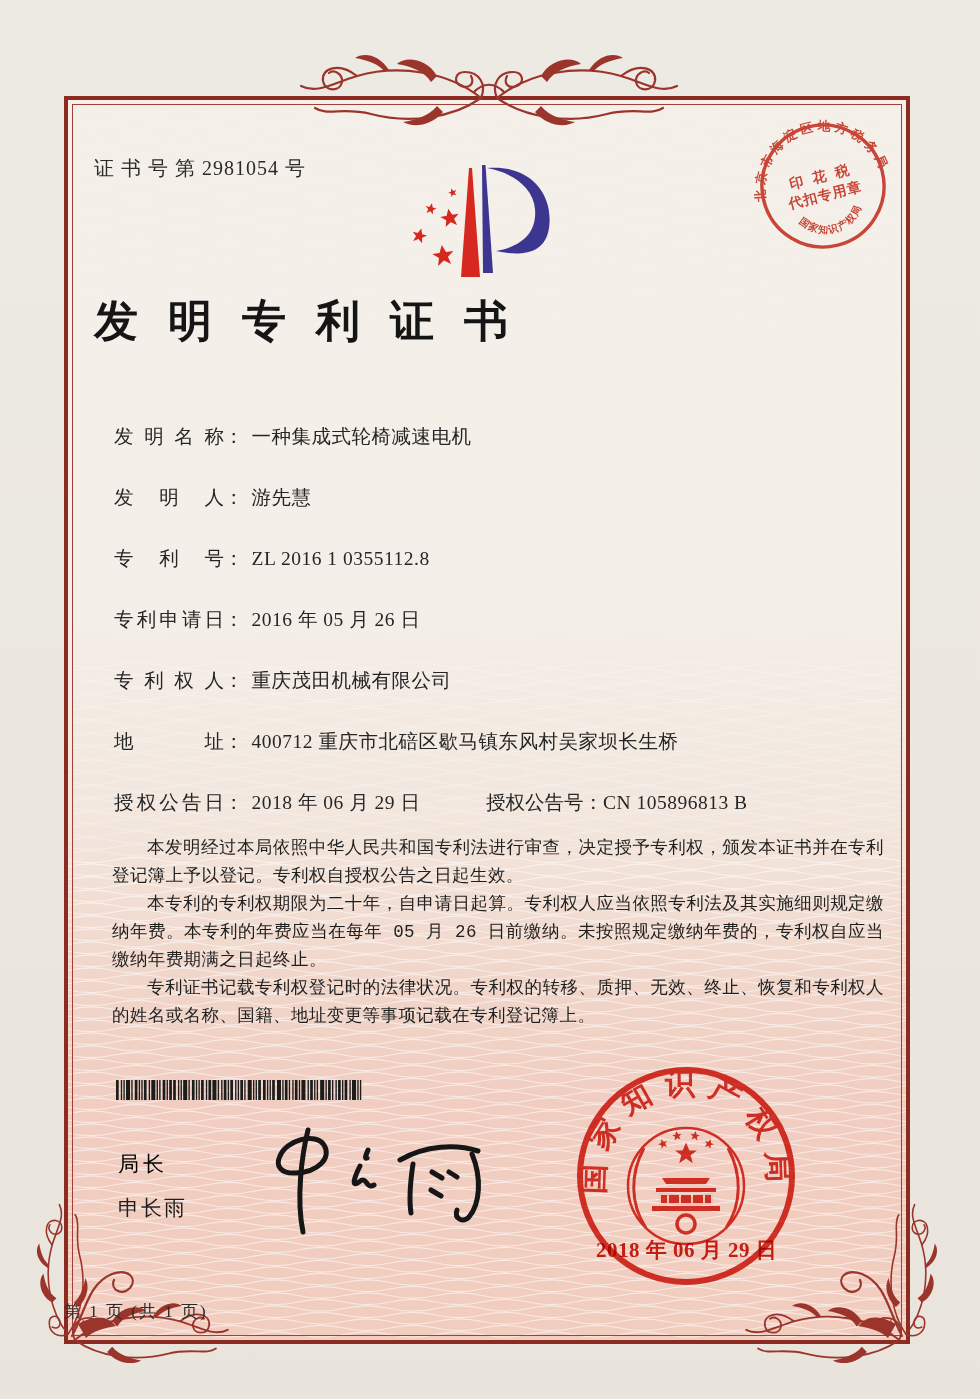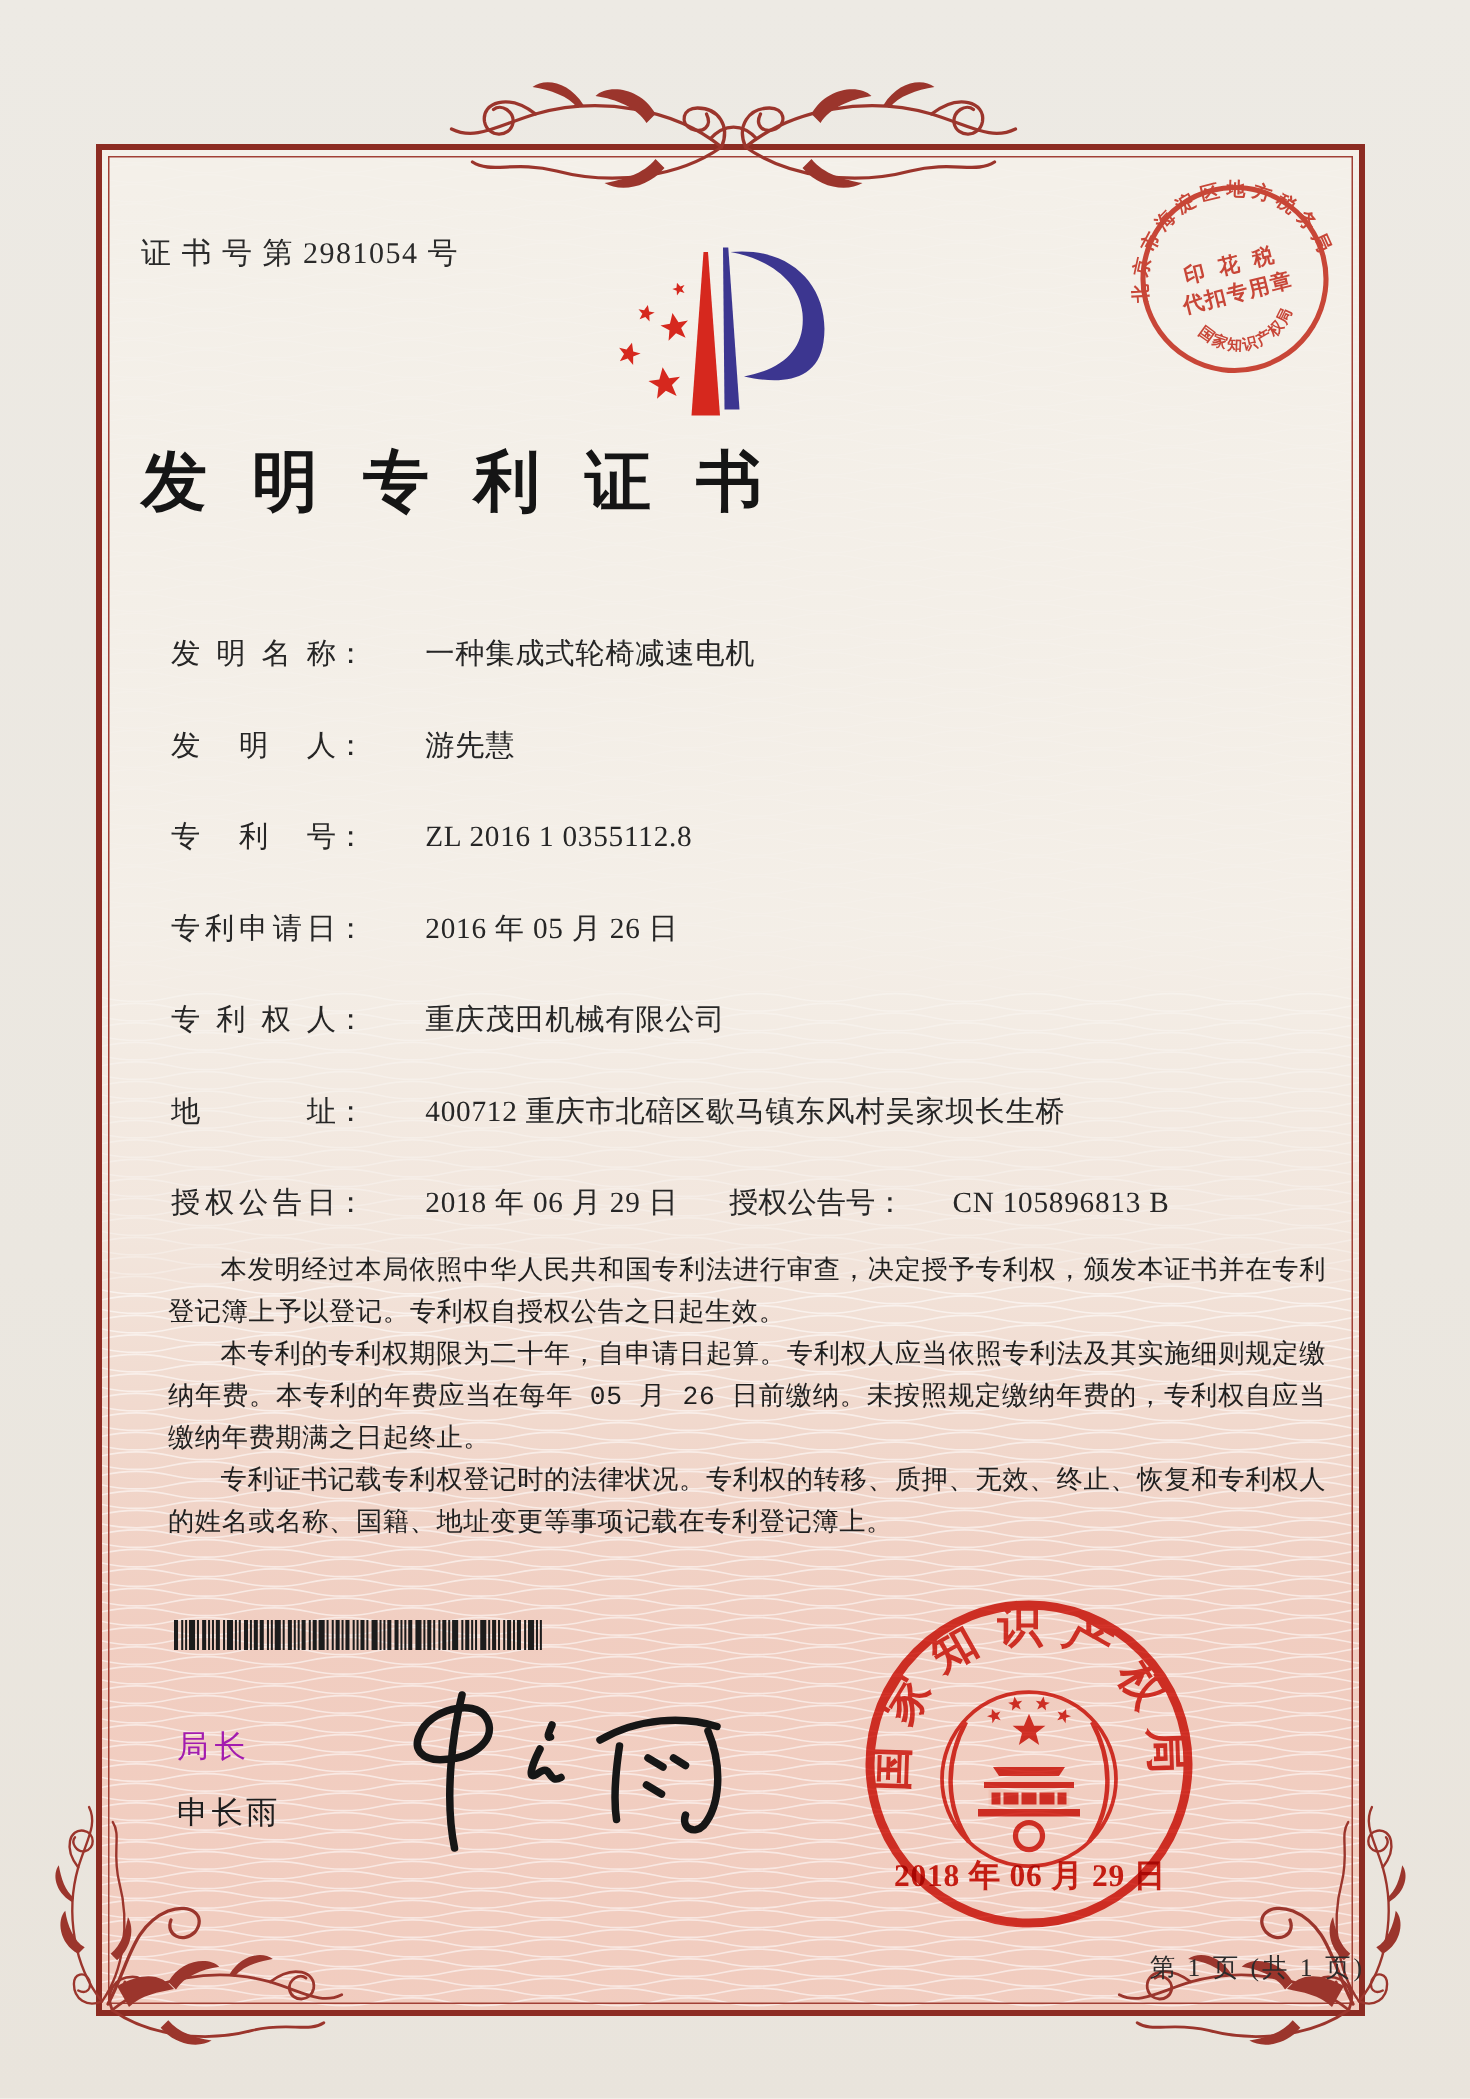--- a/index.html
+++ b/index.html
@@ -48,7 +48,7 @@
     text-align:justify;text-align-last:justify;text-justify:inter-character;
   }
   .fcolon{display:inline-block;margin-right:8px;}
-  .fvalue{letter-spacing:0.5px;margin-left:32px;}
+  .fvalue{letter-spacing:0.5px;}
   .pair2{position:absolute;left:372px;top:0;white-space:nowrap;}
   .paras{left:112px;top:834px;width:772px;font-size:17.5px;line-height:28px;color:#1f1f1f;text-align:justify;font-family:Liberation Mono, monospace;}
   .paras p{margin:0;text-indent:2em;letter-spacing:0.4px;}

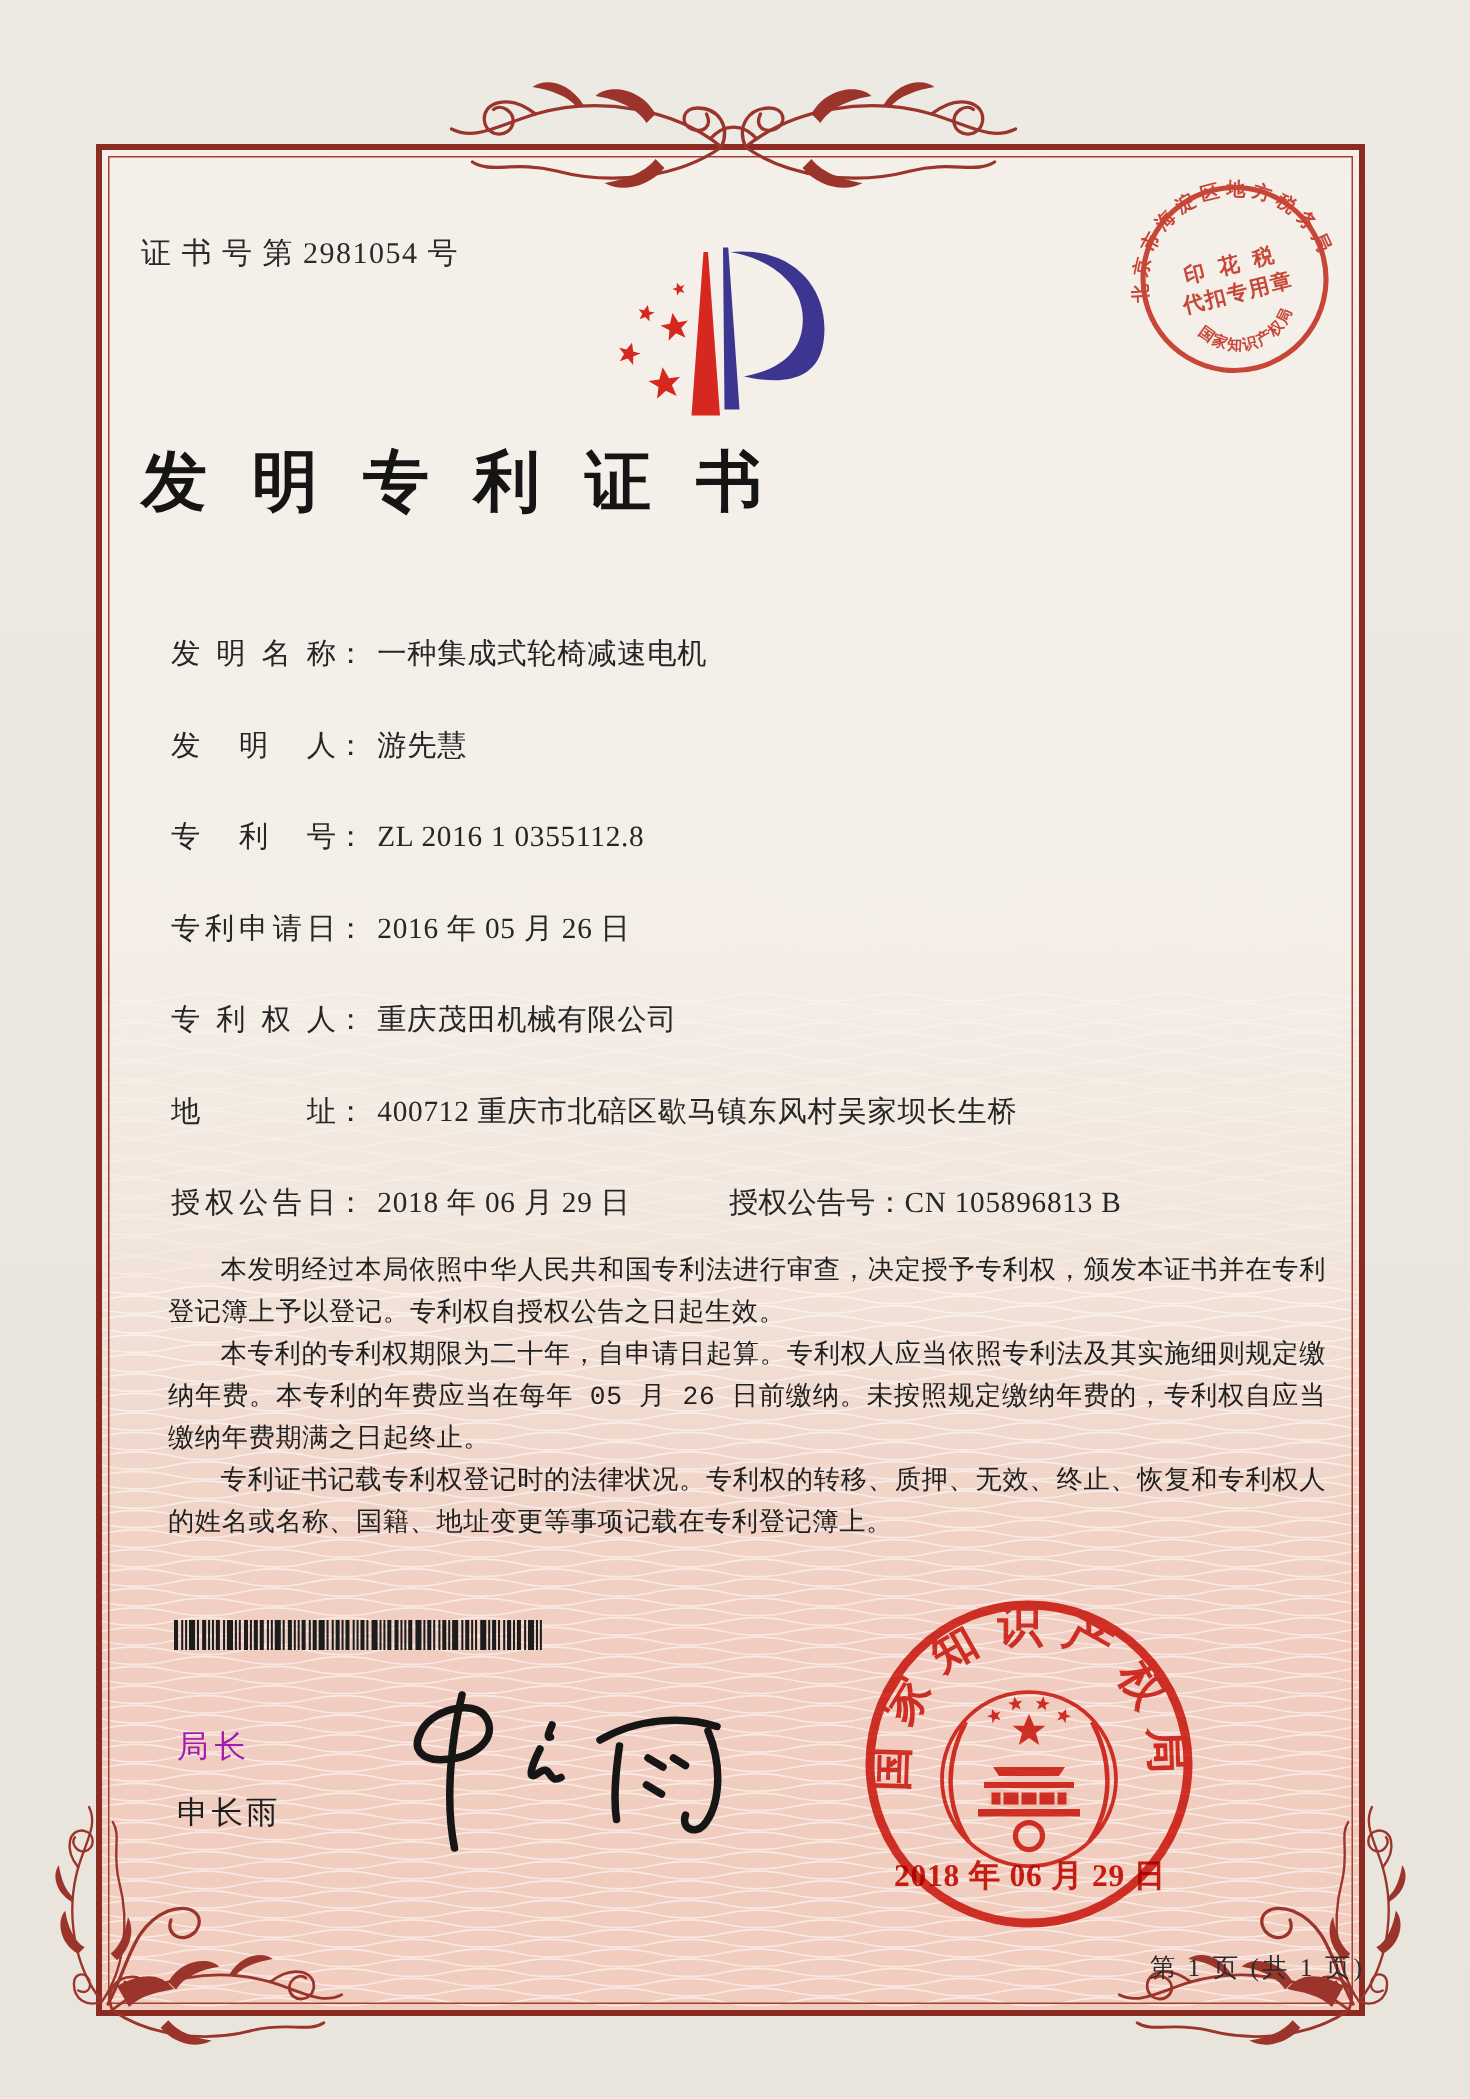--- a/index.html
+++ b/index.html
@@ -53,7 +53,7 @@
   .paras{left:112px;top:834px;width:772px;font-size:17.5px;line-height:28px;color:#1f1f1f;text-align:justify;font-family:Liberation Mono, monospace;}
   .paras p{margin:0;text-indent:2em;letter-spacing:0.4px;}
   .barcode-wrap{left:115px;top:1080px;}
-  .director-title{left:118px;top:1150px;font-size:21px;color:#a21caf;letter-spacing:4px;}
+  .director-title{left:118px;top:1150px;font-size:21px;color:#000000;letter-spacing:4px;}
   .director-name{left:118px;top:1194px;font-size:21px;color:#1e1e1e;letter-spacing:2px;text-align:center;}
   .sig{left:248px;top:1120px;}
   .seal-wrap{left:566px;top:1056px;opacity:0.93;mix-blend-mode:multiply;}

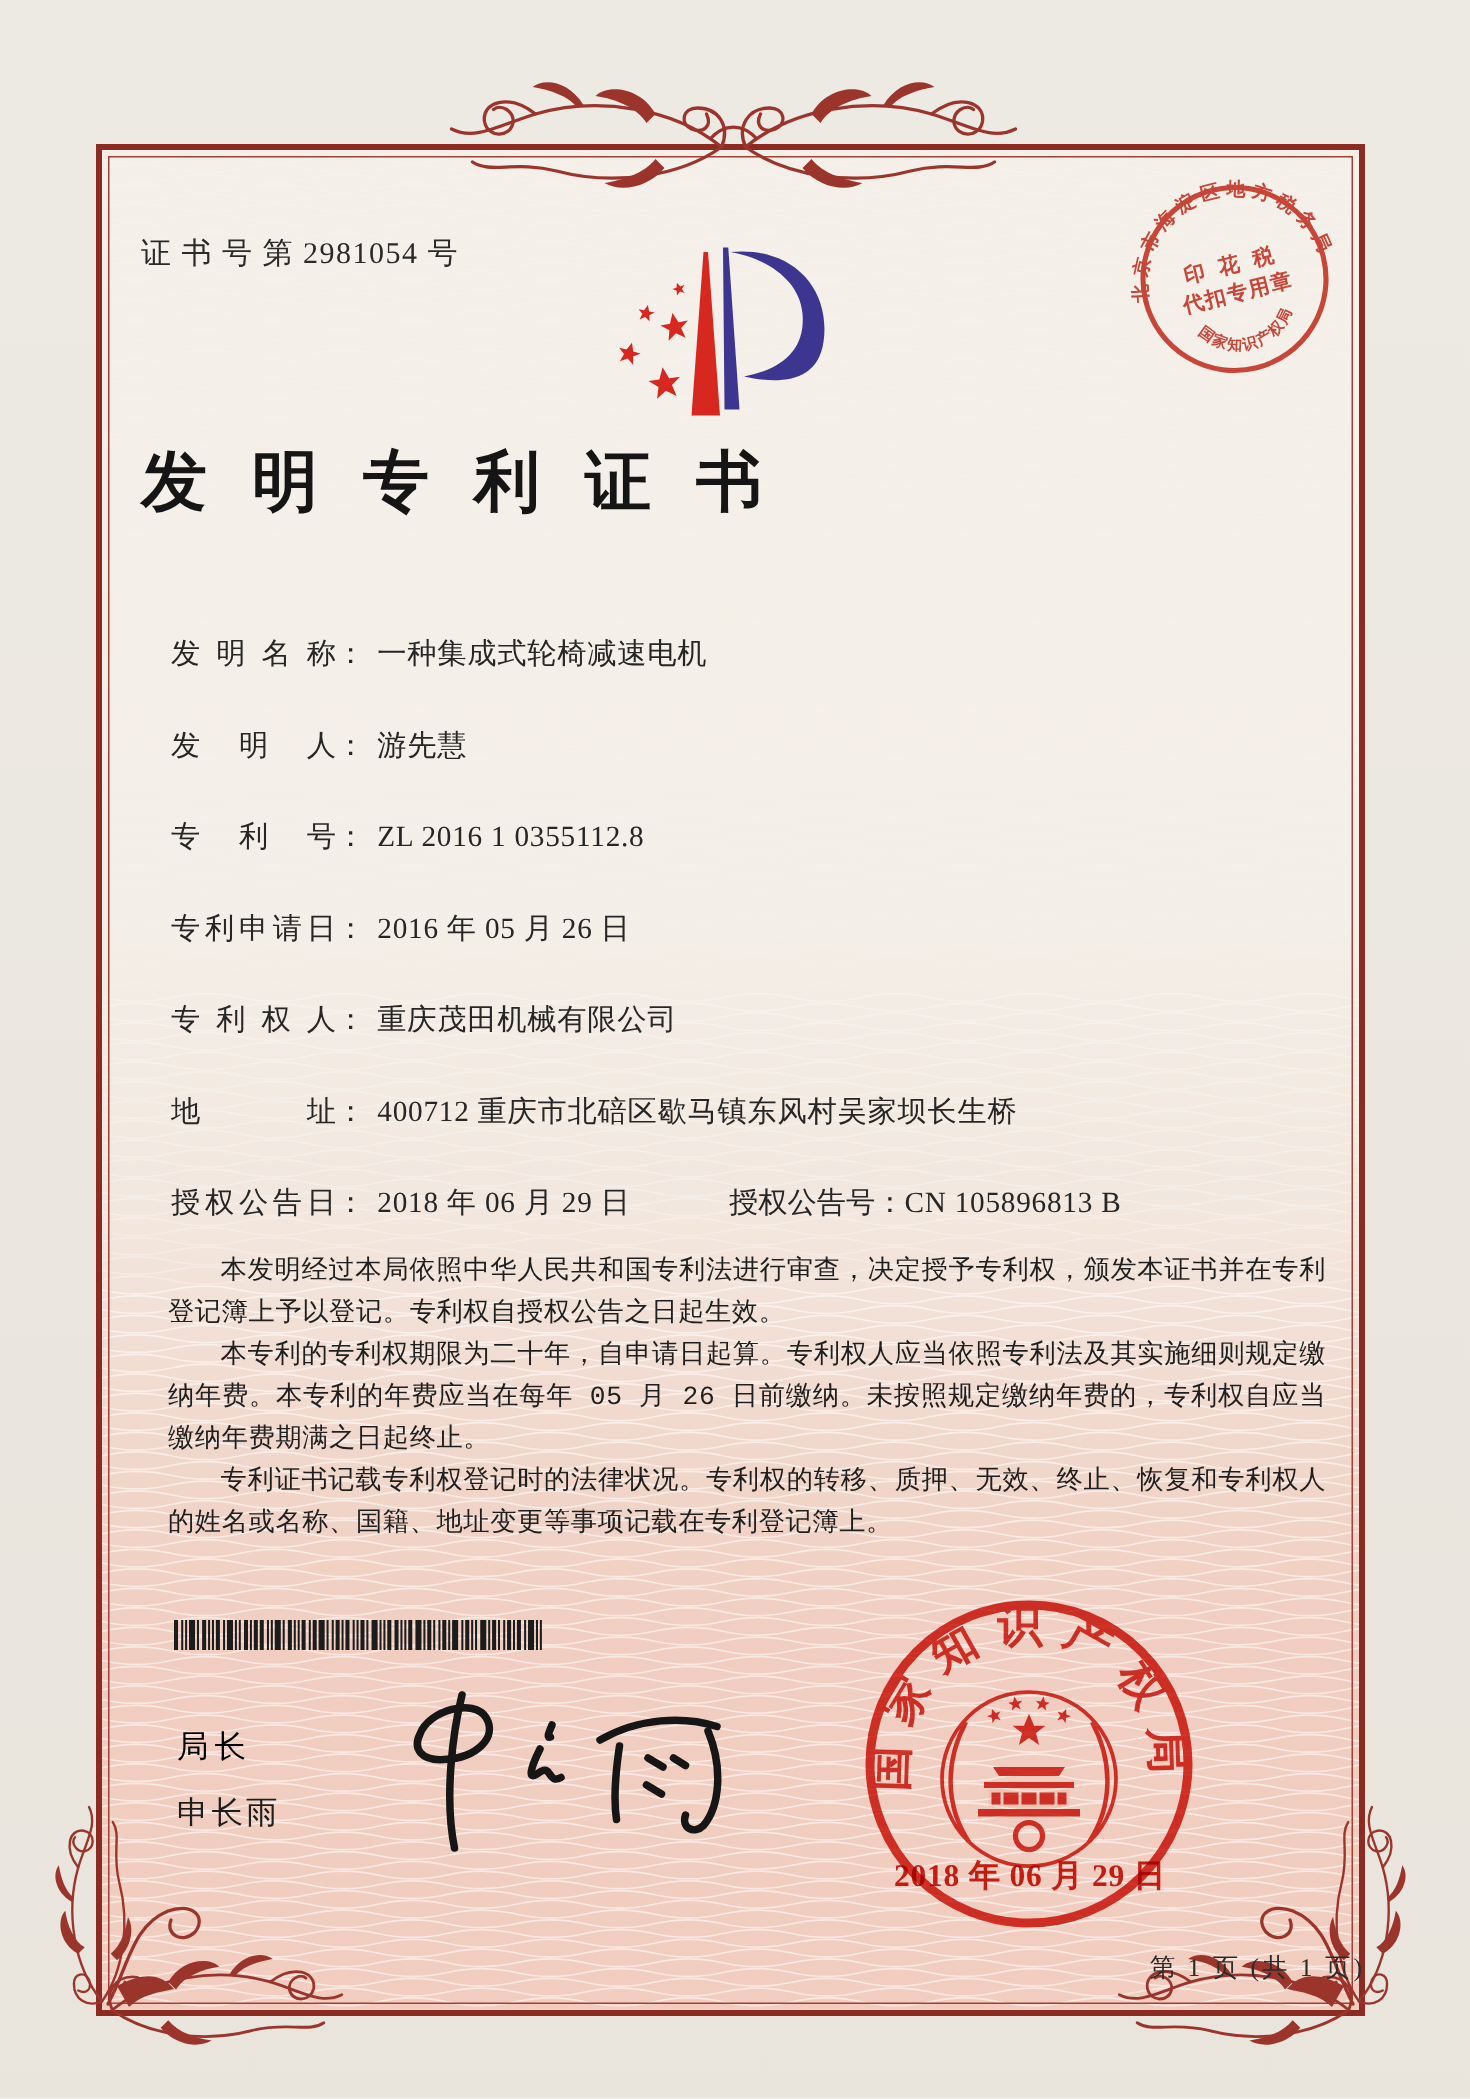--- a/index.html
+++ b/index.html
@@ -62,7 +62,7 @@
     white-space:pre;font-weight:bold;letter-spacing:0.5px;mix-blend-mode:multiply;
   }
   .stamp-wrap{left:738px;top:101px;opacity:0.92;mix-blend-mode:multiply;}
-  .footer{left:64px;top:1300px;width:846px;text-align:right;font-size:17px;letter-spacing:2px;color:#2b2b2b;}
+  .footer{left:64px;top:1300px;width:846px;text-align:left;font-size:17px;letter-spacing:2px;color:#2b2b2b;}
 </style>
 </head>
 <body>

